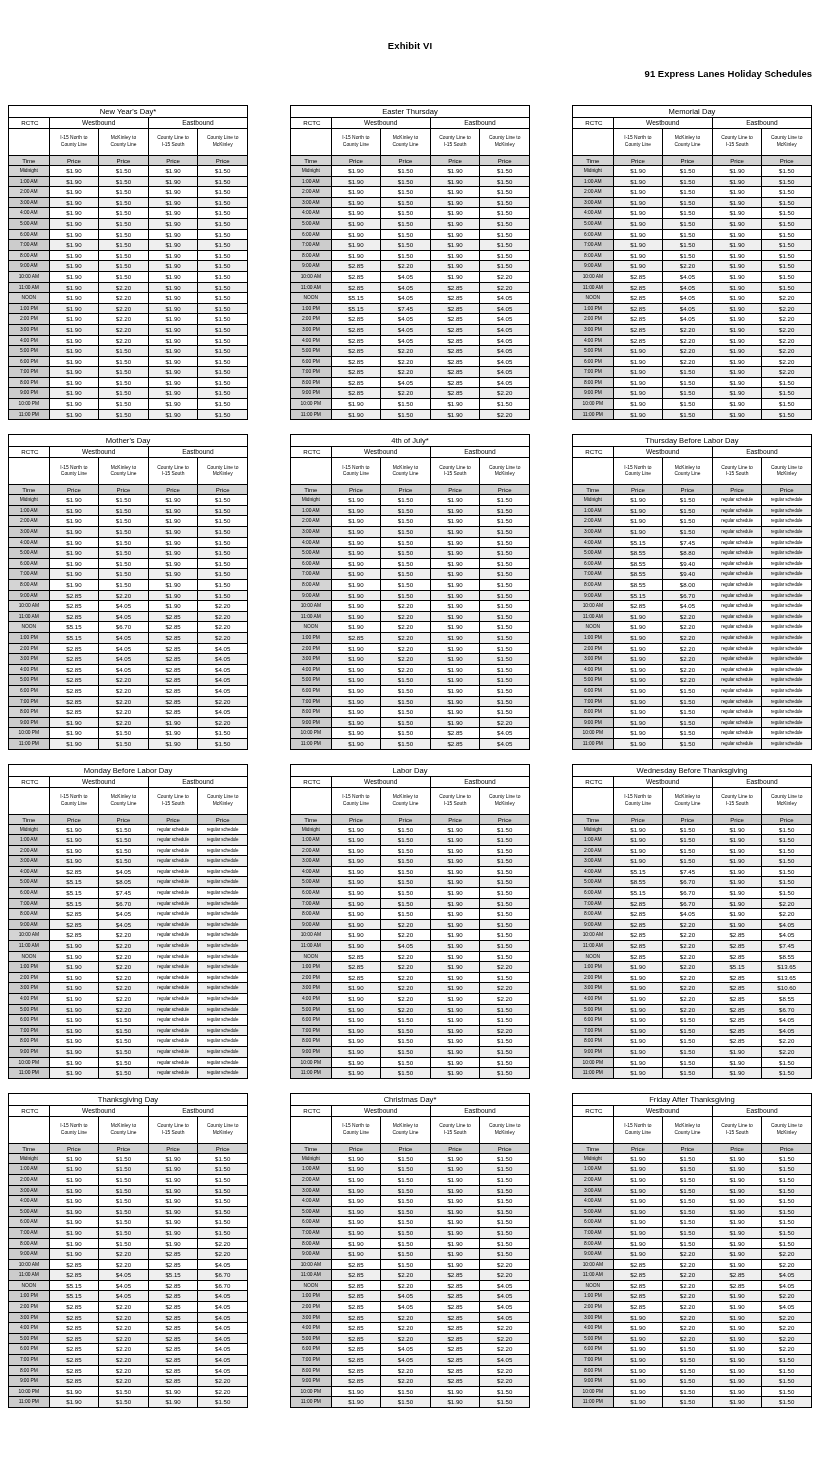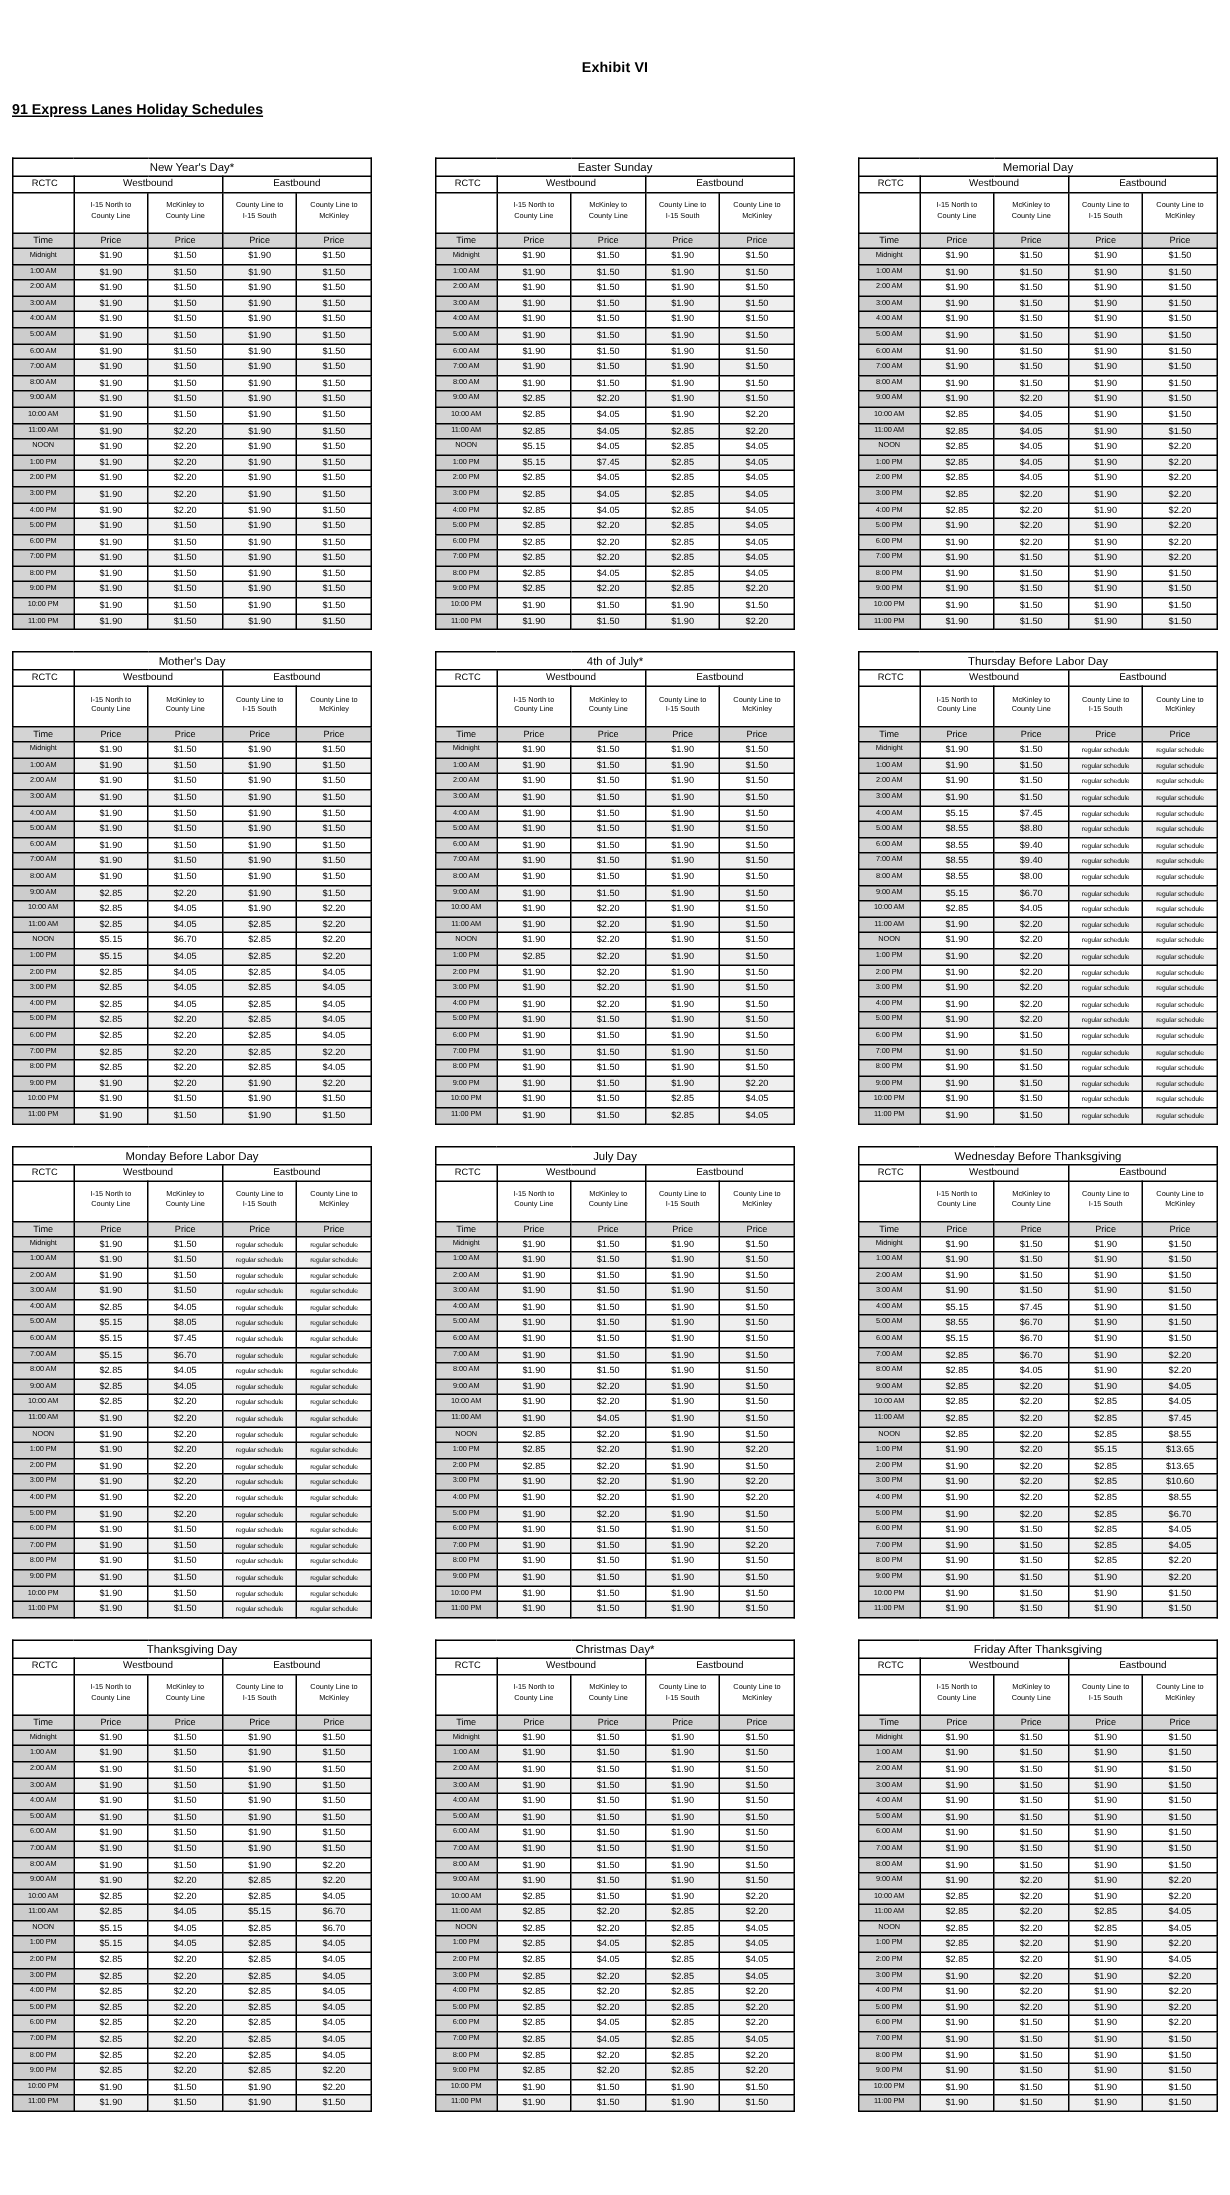--- a/index.html
+++ b/index.html
@@ -25,11 +25,10 @@
     margin:0;
   }
   .doc-subtitle{
-    text-align:left;
+    text-align:right;
     font-size:9.5px;
     font-weight:bold;
     margin:17px 0 0 0;
-    text-decoration:underline;
   }
   .grid{
     margin-top:26px;

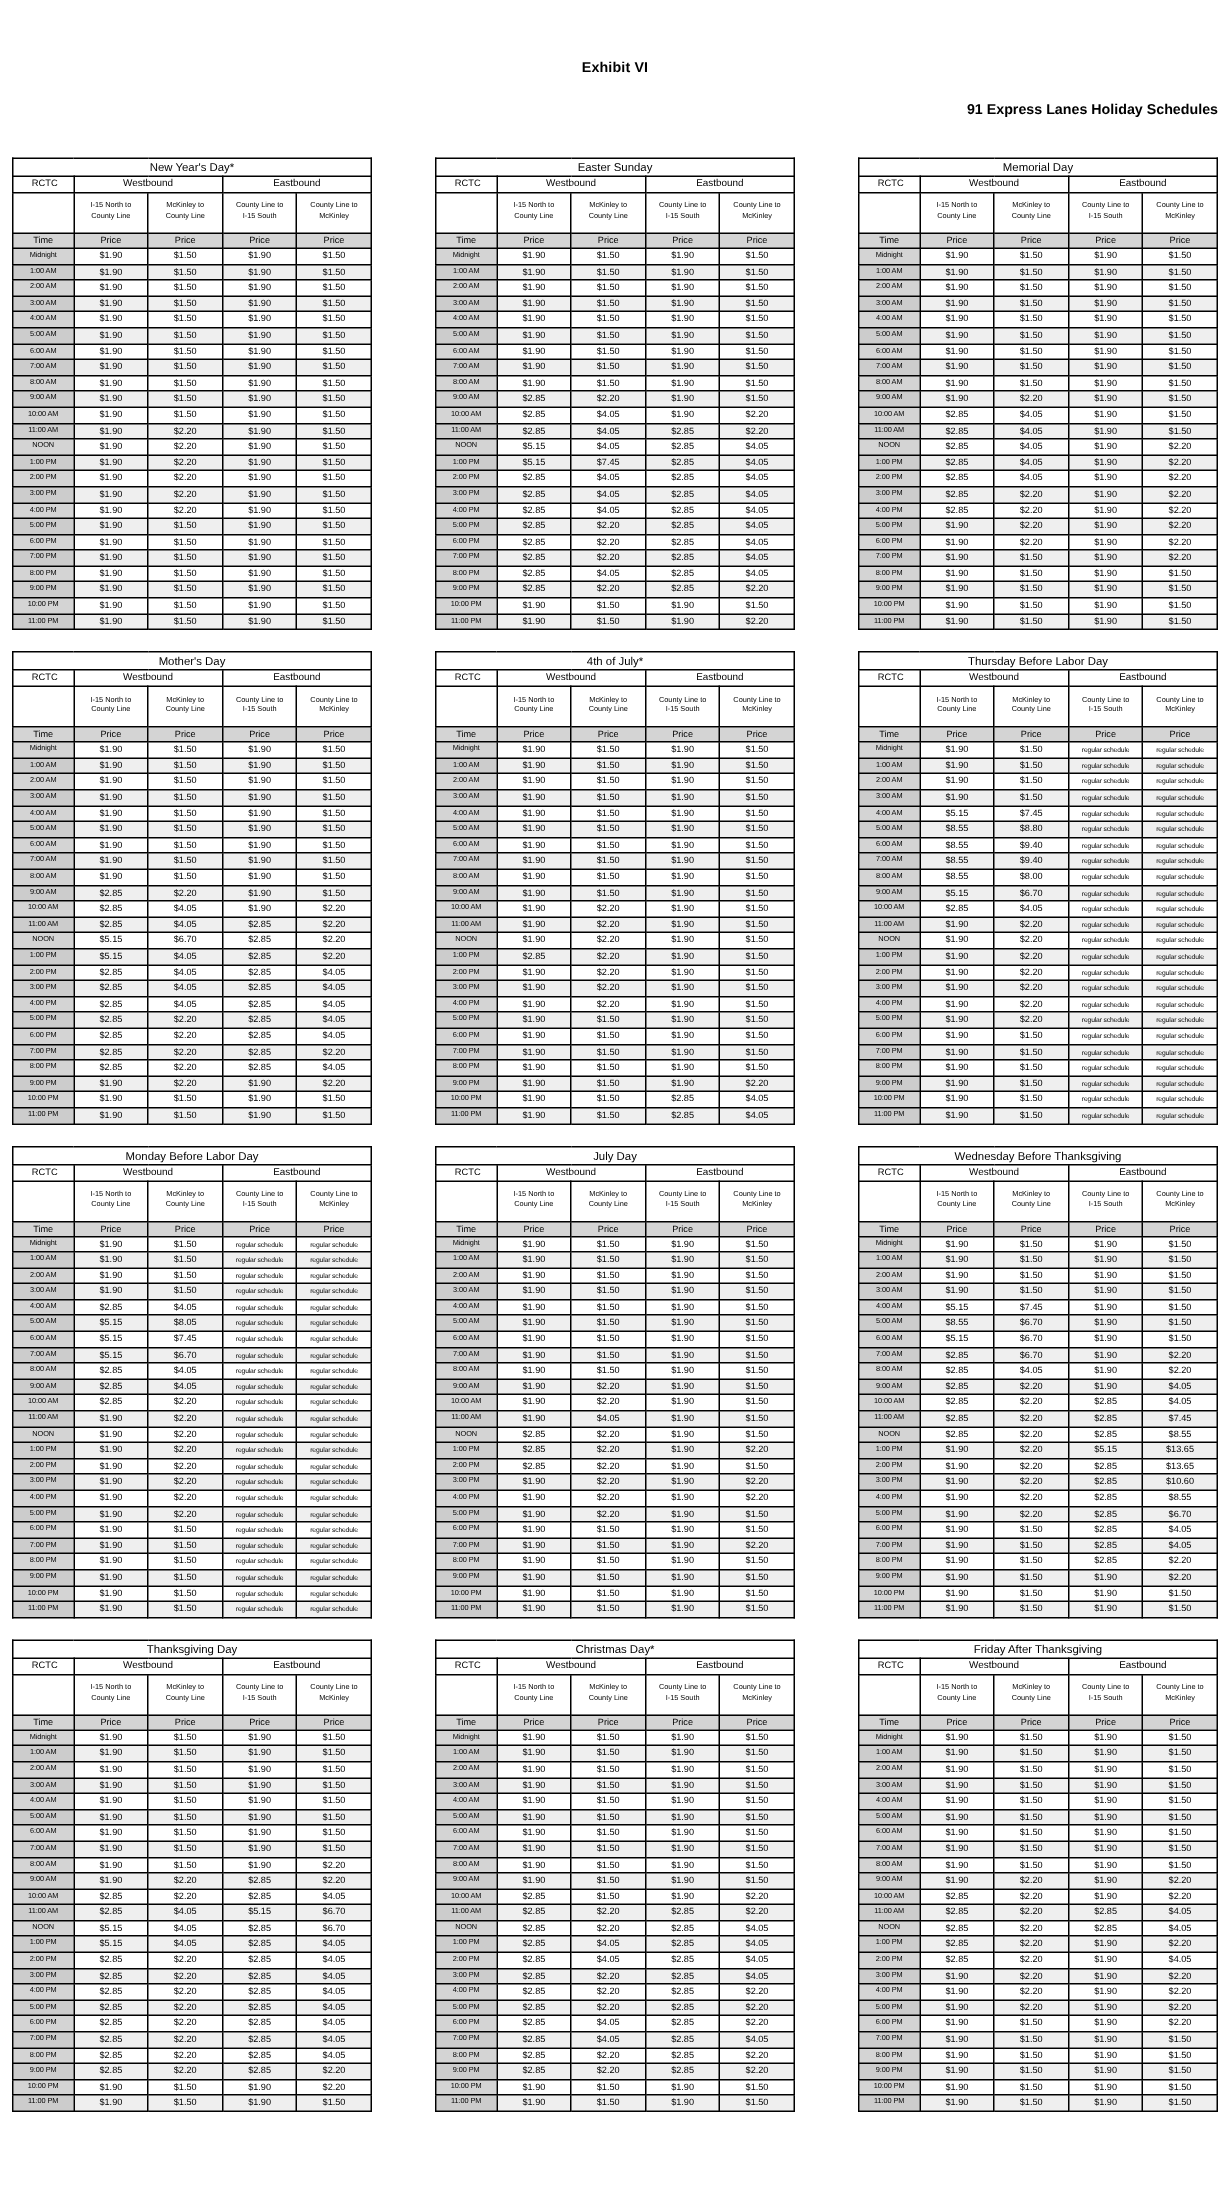--- a/index.html
+++ b/index.html
@@ -345,7 +345,7 @@
         </colgroup>
         <tbody>
           <tr>
-            <td class="t-title" colspan="5">Easter Sunday</td>
+            <td class="t-title" colspan="5">Easter Thursday</td>
           </tr>
           <tr>
             <td class="t-rctc">RCTC</td>

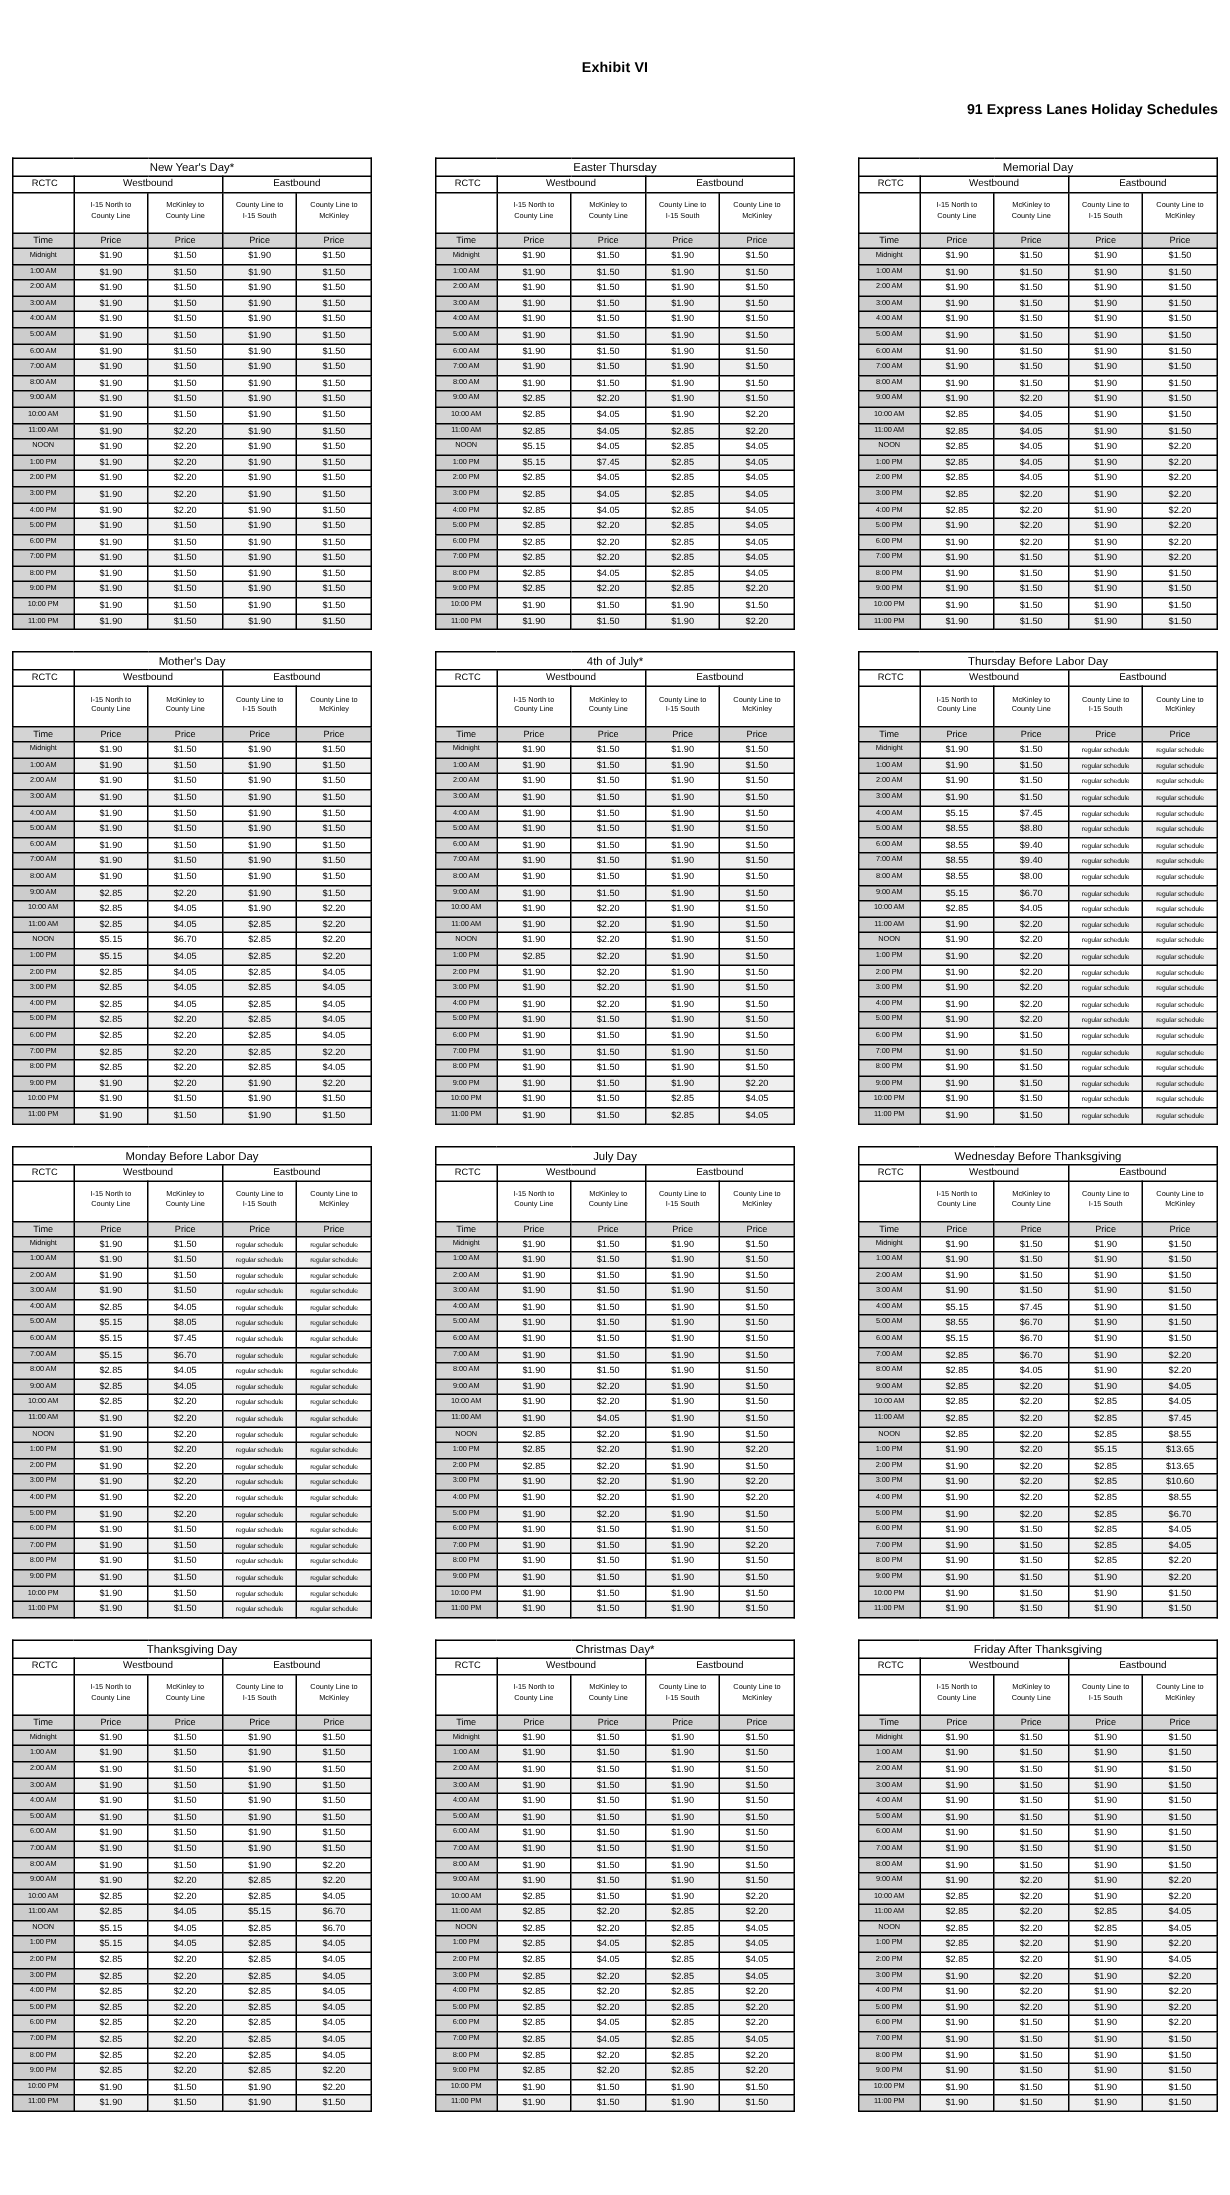--- a/index.html
+++ b/index.html
@@ -1623,7 +1623,7 @@
         </colgroup>
         <tbody>
           <tr>
-            <td class="t-title" colspan="5">July Day</td>
+            <td class="t-title" colspan="5">Labor Day</td>
           </tr>
           <tr>
             <td class="t-rctc">RCTC</td>

